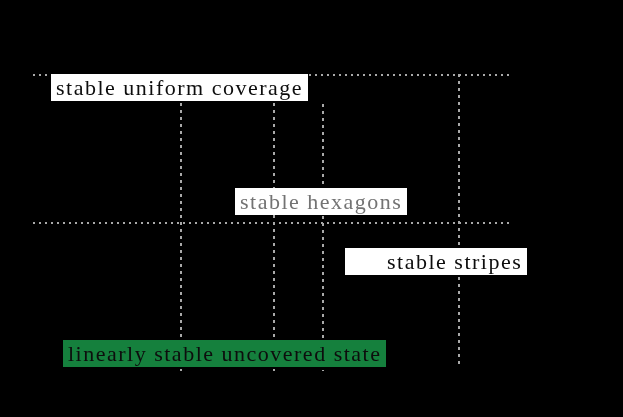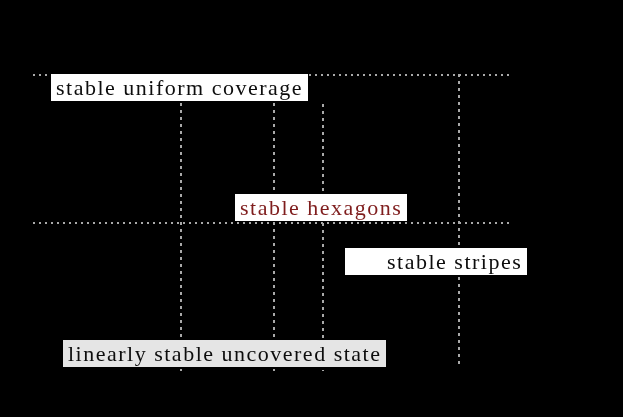--- a/index.html
+++ b/index.html
@@ -52,7 +52,7 @@
     <div class="vline" style="left: 322px; top: 104px; height: 267px;"></div>
     <div class="vline" style="left: 458px; top: 74px; height: 292px;"></div>
     <div class="region-label" style="left: 51px; top: 74px; background: rgb(255, 255, 255); color: rgb(13, 13, 13);">stable uniform coverage</div>
-    <div class="region-label" style="left: 235px; top: 194px; background: rgb(255, 255, 255); color: #7f1d1d;">stable hexagons</div>
+    <div class="region-label" style="left: 235px; top: 188px; background: rgb(255, 255, 255); color: #737373;">stable hexagons</div>
     <div class="region-label" style="left: 345px; top: 248px; background: rgb(255, 255, 255); color: rgb(13, 13, 13); padding-left: 42px;">stable stripes</div>
     <div class="region-label" style="left: 63px; top: 340px; background: #e5e5e5; color: rgb(13, 13, 13);">linearly stable uncovered state</div>
   </div>

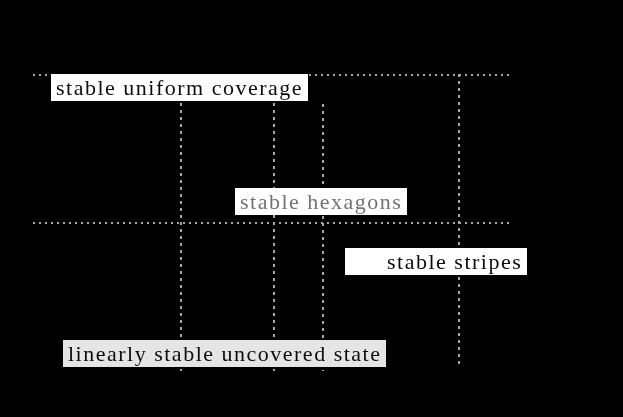--- a/index.html
+++ b/index.html
@@ -54,7 +54,7 @@
     <div class="region-label" style="left: 51px; top: 74px; background: rgb(255, 255, 255); color: rgb(13, 13, 13);">stable uniform coverage</div>
     <div class="region-label" style="left: 235px; top: 188px; background: rgb(255, 255, 255); color: #737373;">stable hexagons</div>
     <div class="region-label" style="left: 345px; top: 248px; background: rgb(255, 255, 255); color: rgb(13, 13, 13); padding-left: 42px;">stable stripes</div>
-    <div class="region-label" style="left: 63px; top: 340px; background: #e5e5e5; color: rgb(13, 13, 13);">linearly stable uncovered state</div>
+    <div class="region-label" style="left: 63px; top: 340px; background: #15803d; color: rgb(13, 13, 13);">linearly stable uncovered state</div>
   </div>
 
 </body></html>

